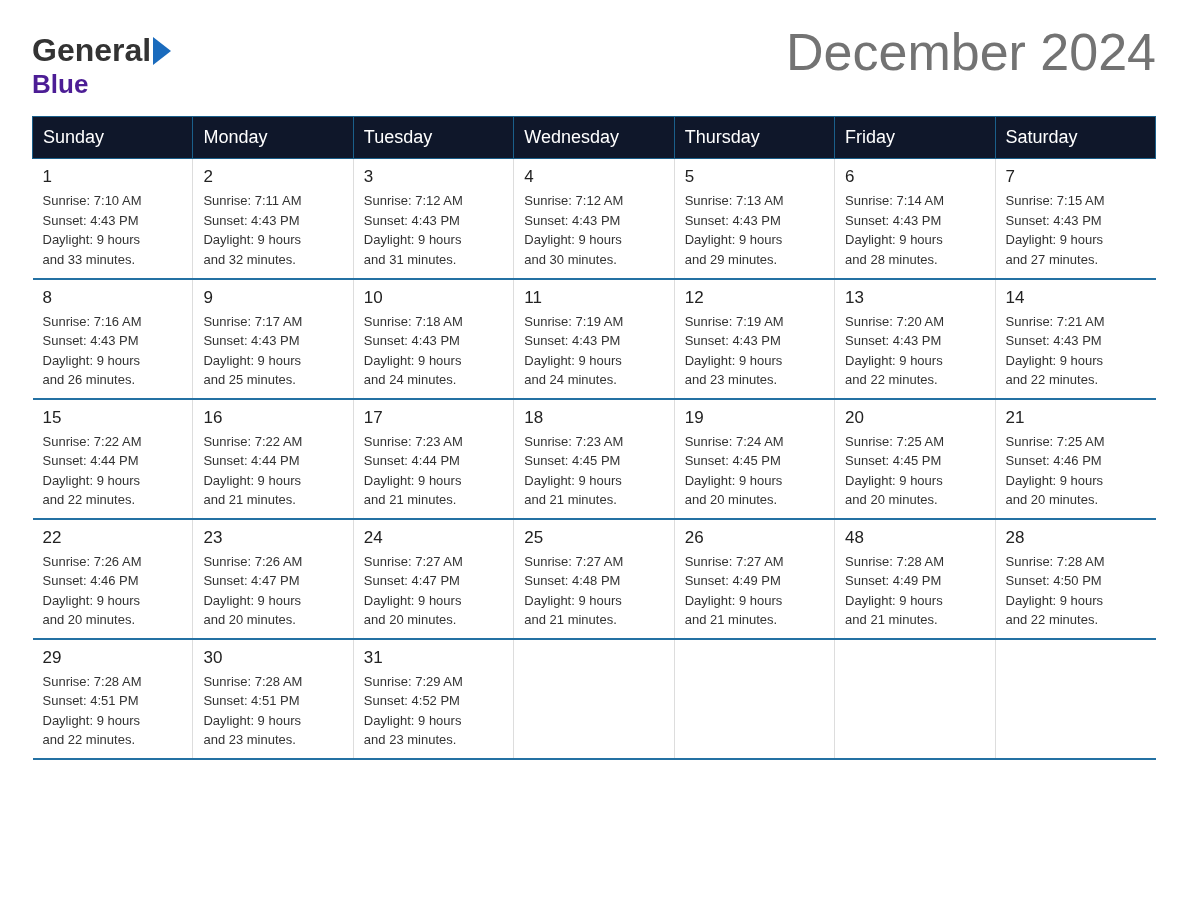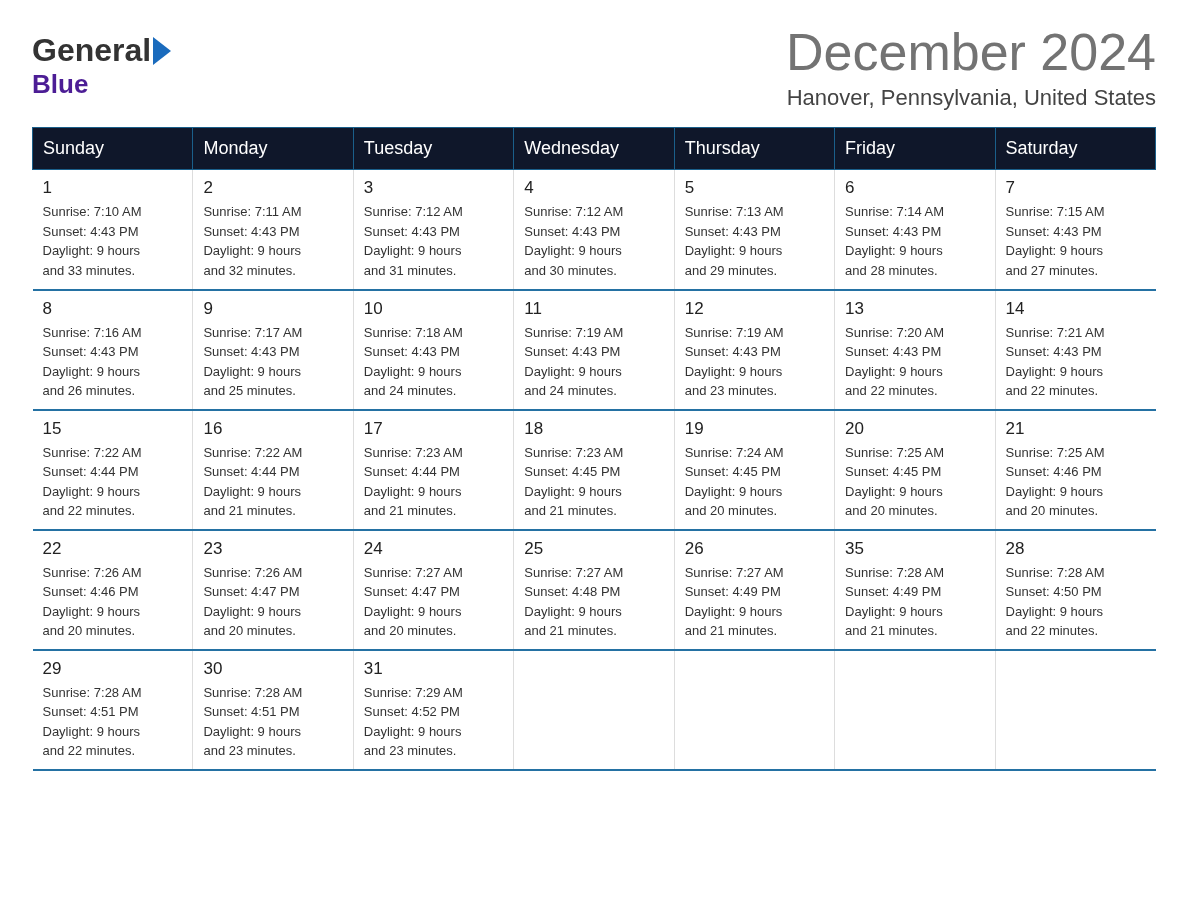--- a/index.html
+++ b/index.html
@@ -97,7 +97,6 @@
   </div>
   <div class="title-block">
     <div class="page-title">December 2024</div>
-    <div class="page-subtitle">Hanover, Pennsylvania, United States</div>
   </div>
 </div>
 

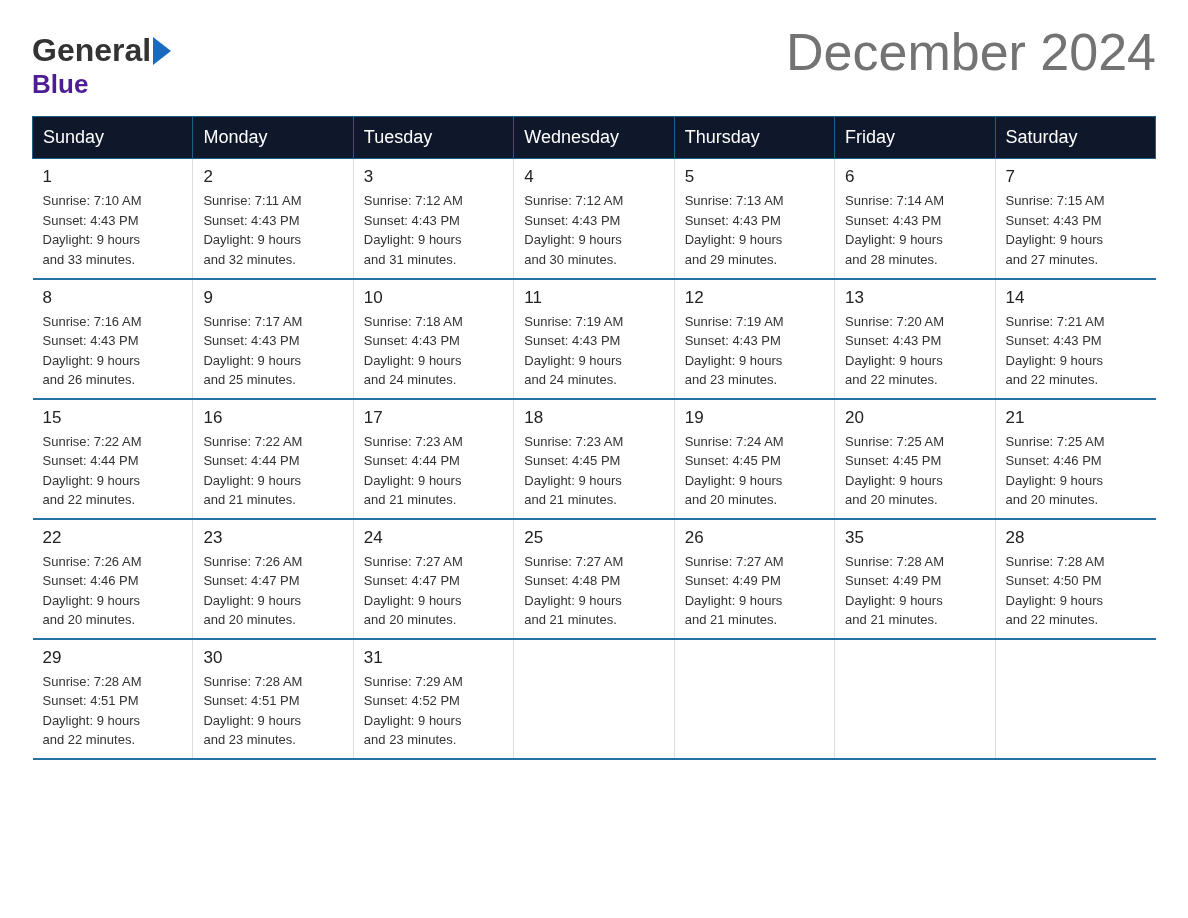--- a/index.html
+++ b/index.html
@@ -329,7 +329,7 @@
         </div>
       </td>
         <td>
-        <span class="day-number">35</span>
+        <span class="day-number">48</span>
         <div class="day-info">
           Sunrise: 7:28 AM<br>
           Sunset: 4:49 PM<br>

